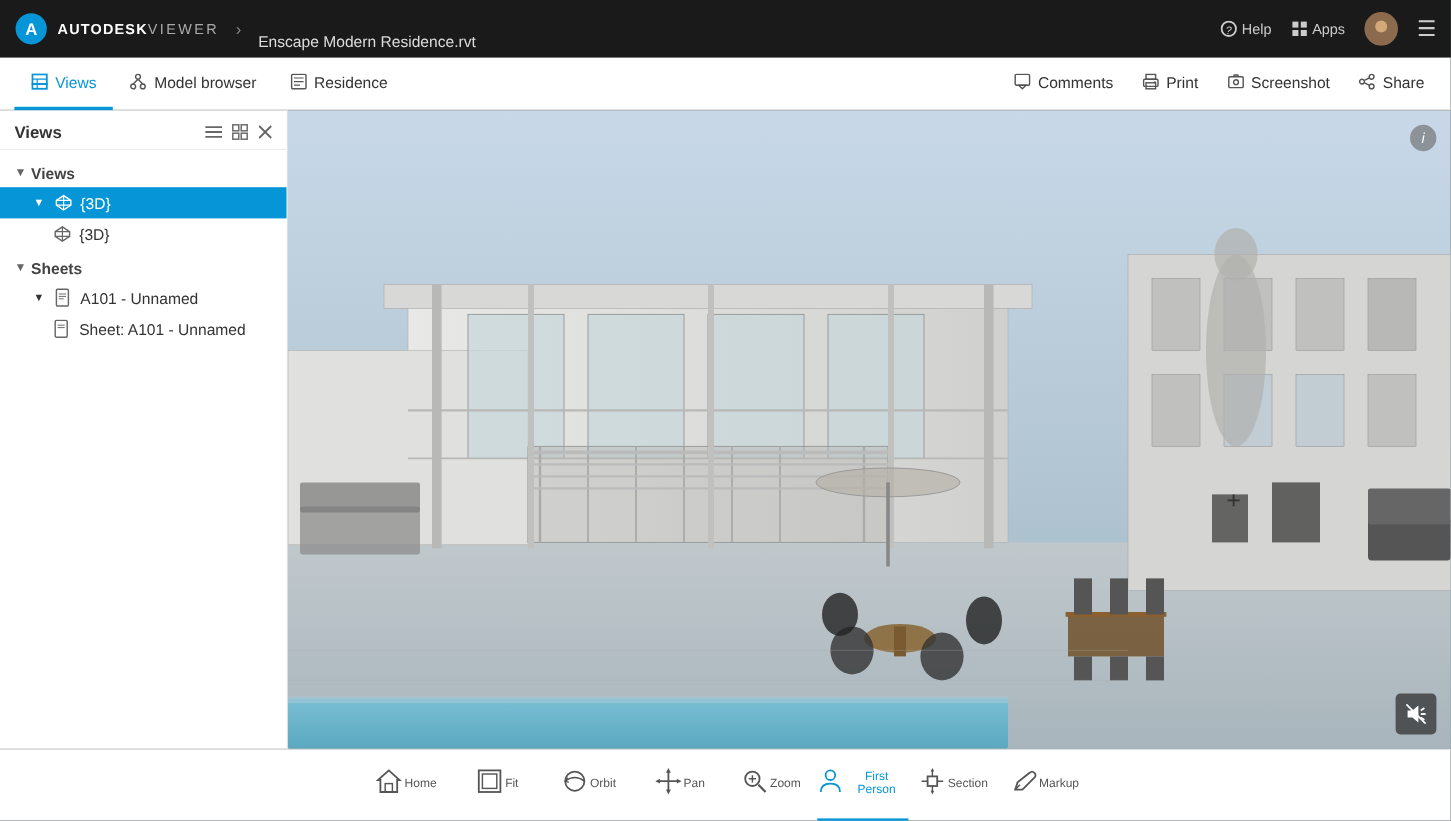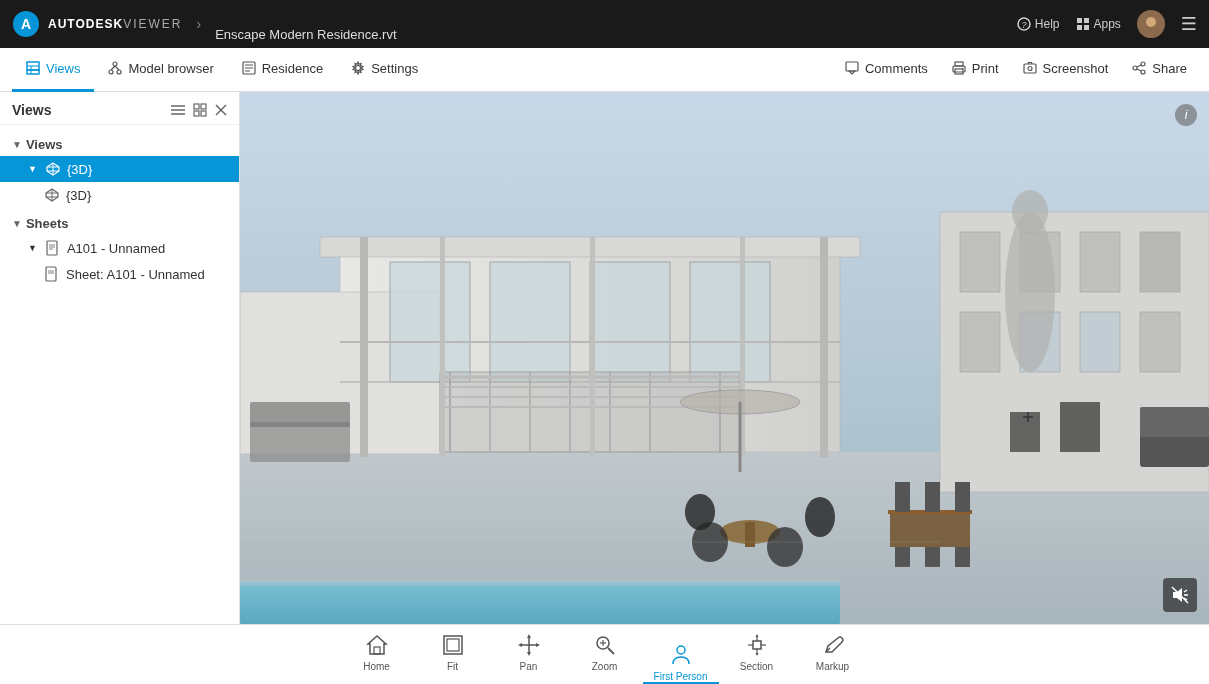--- a/index.html
+++ b/index.html
@@ -331,13 +331,6 @@
         <line x1="3" y1="10" x2="8" y2="10" stroke="#555" stroke-width="1"></line>
       </svg>
       <span>Residence</span>
-    </button>
-    <button class="toolbar-btn">
-      <svg width="14" height="14" viewBox="0 0 14 14">
-        <circle cx="7" cy="7" r="2.5" fill="none" stroke="#555" stroke-width="1.2"></circle>
-        <path d="M7 1 L7.8 3.2 L10 2.5 L9.5 4.8 L12 5.5 L10.3 7 L12 8.5 L9.5 9.2 L10 11.5 L7.8 10.8 L7 13 L6.2 10.8 L4 11.5 L4.5 9.2 L2 8.5 L3.7 7 L2 5.5 L4.5 4.8 L4 2.5 L6.2 3.2 Z" fill="none" stroke="#555" stroke-width="1.2"></path>
-      </svg>
-      <span>Settings</span>
     </button>
   </div>
   <div class="toolbar-right">

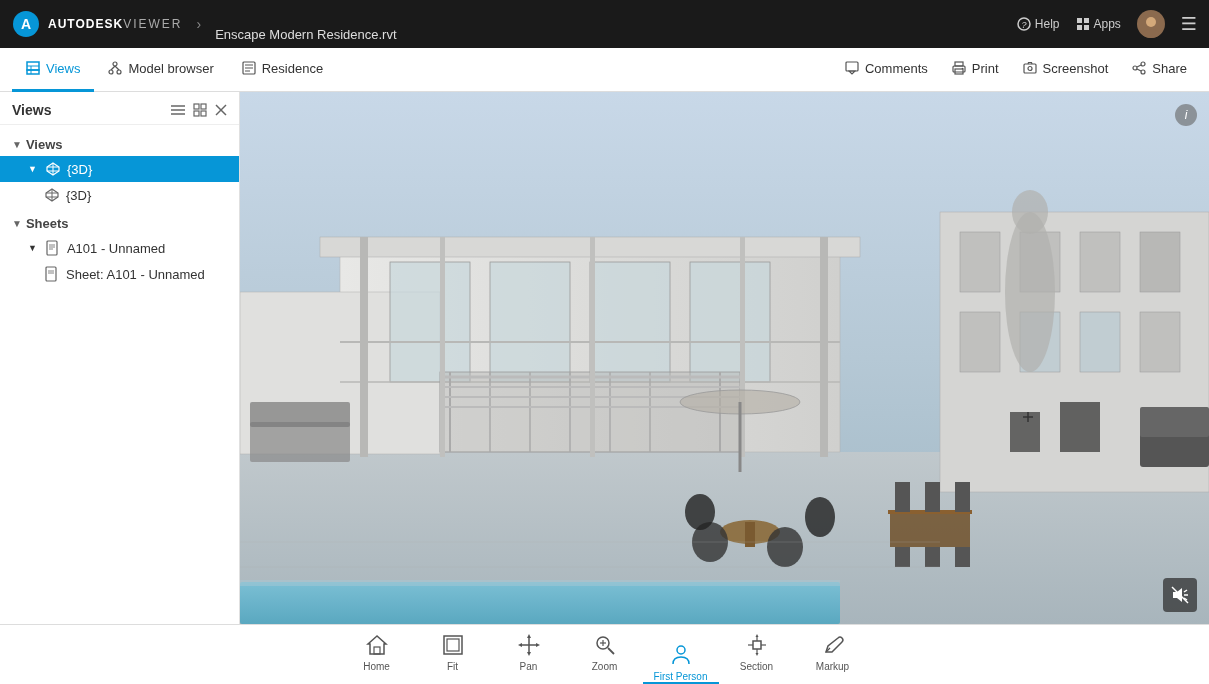--- a/index.html
+++ b/index.html
@@ -225,7 +225,7 @@
     }
     .bottom-btn {
       display: flex;
-      flex-direction: column;
+      flex-direction: row;
       align-items: center;
       justify-content: center;
       gap: 2px;

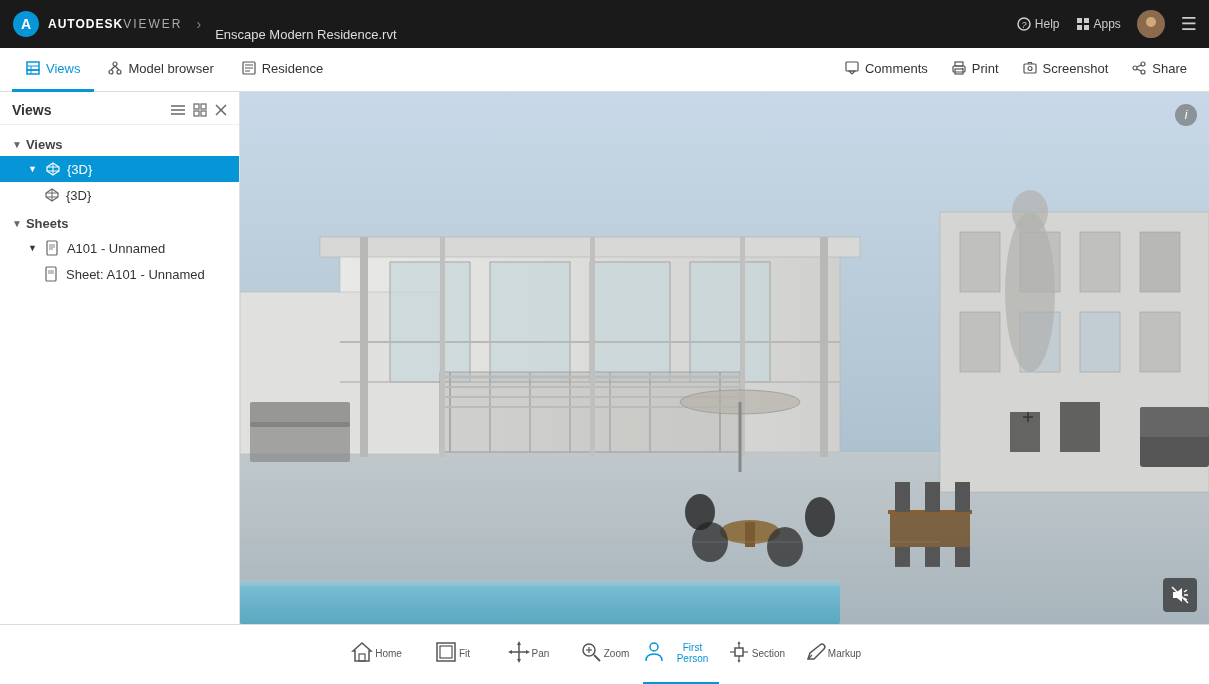--- a/index.html
+++ b/index.html
@@ -613,6 +613,16 @@
     <span class="btn-label">Fit</span>
   </button>
 
+  <button class="bottom-btn">
+    <span class="btn-icon">
+      <svg width="22" height="22" viewBox="0 0 22 22">
+          <circle cx="11" cy="11" r="8" fill="none" stroke="#555" stroke-width="1.5"></circle>
+          <path d="M3 11 Q11 5 19 11" fill="none" stroke="#555" stroke-width="1.2"></path>
+          <path d="M5 8 L3 11 L6 12" fill="none" stroke="#555" stroke-width="1.2"></path>
+        </svg>
+    </span>
+    <span class="btn-label">Orbit</span>
+  </button>
 
   <button class="bottom-btn">
     <span class="btn-icon">

